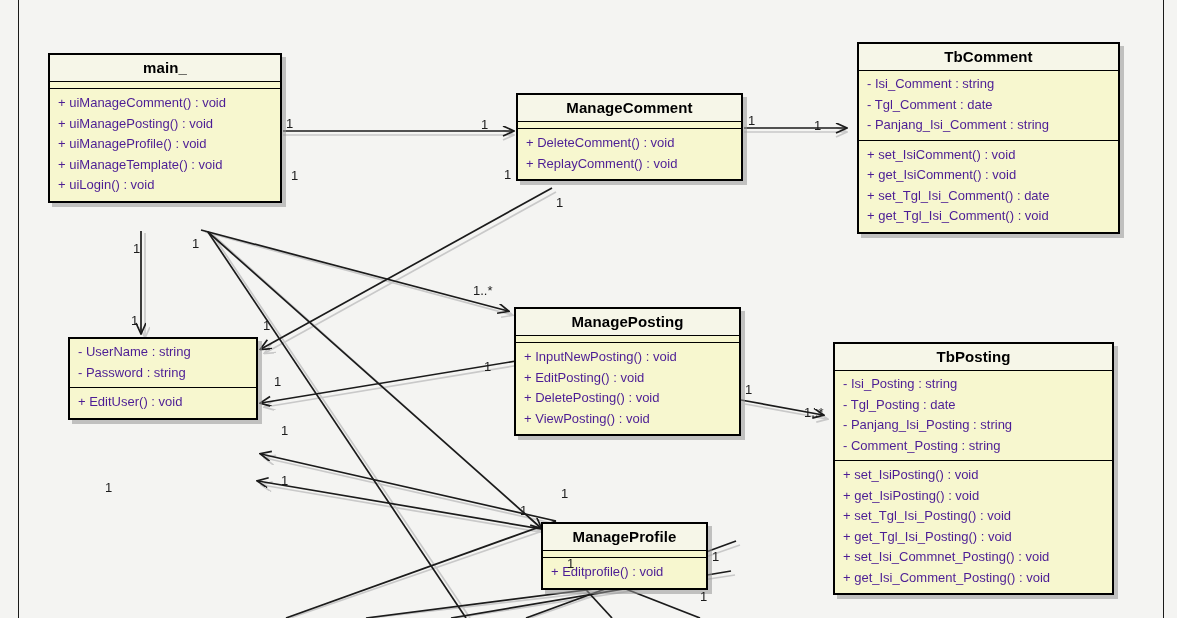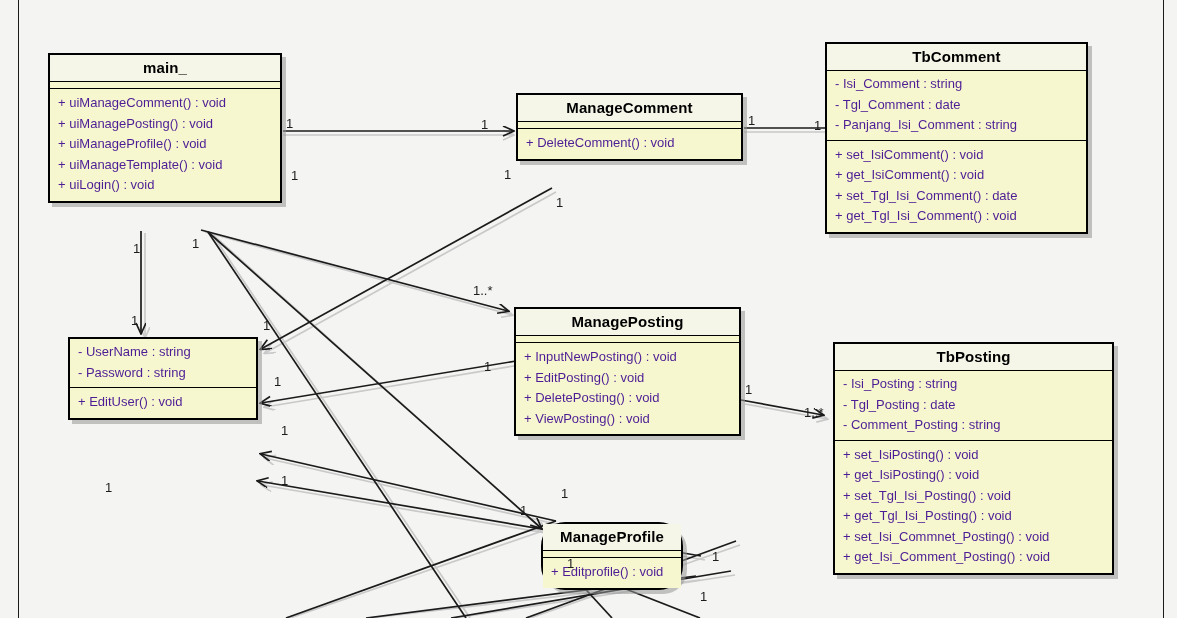--- a/index.html
+++ b/index.html
@@ -185,7 +185,7 @@
     </div>
   </div>
 
-  <div class="uml-class" style="left:825px; top:42px; width:263px;">
+  <div class="uml-class" style="left:857px; top:42px; width:263px;">
     <div class="uml-header">TbComment</div>
     <div class="uml-attrs">
       <div class="uml-line">- Isi_Comment : string</div>

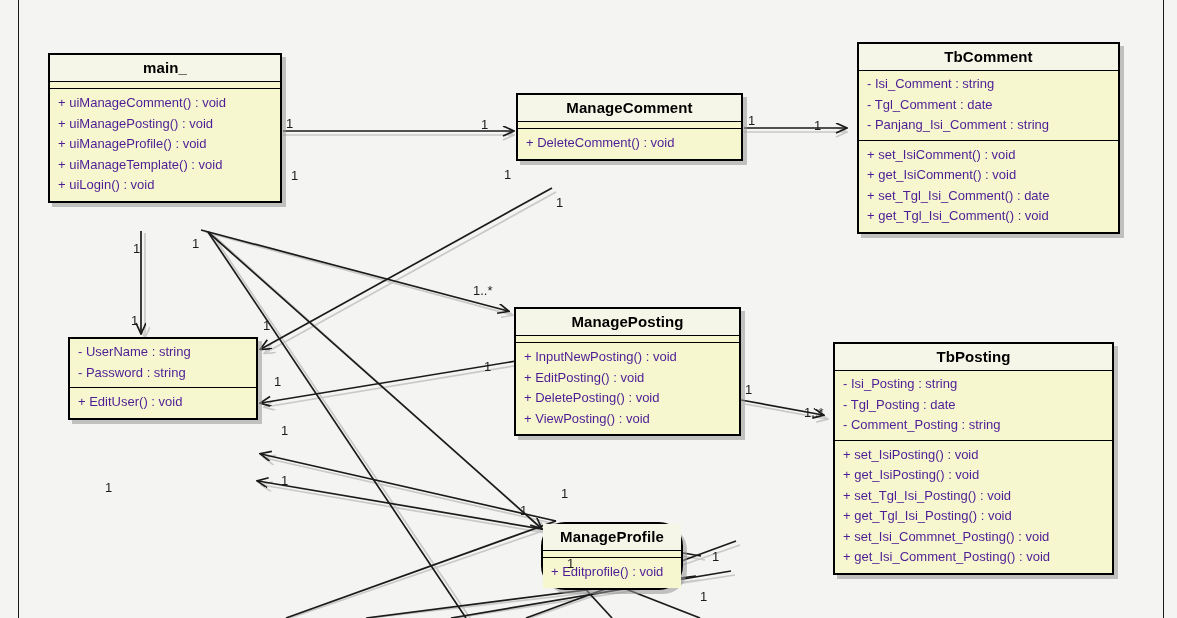--- a/index.html
+++ b/index.html
@@ -182,6 +182,7 @@
     <div class="uml-attrs empty"></div>
     <div class="uml-ops">
       <div class="uml-line">+ DeleteComment() : void</div>
+      <div class="uml-line">+ ReplayComment() : void</div>
     </div>
   </div>
 

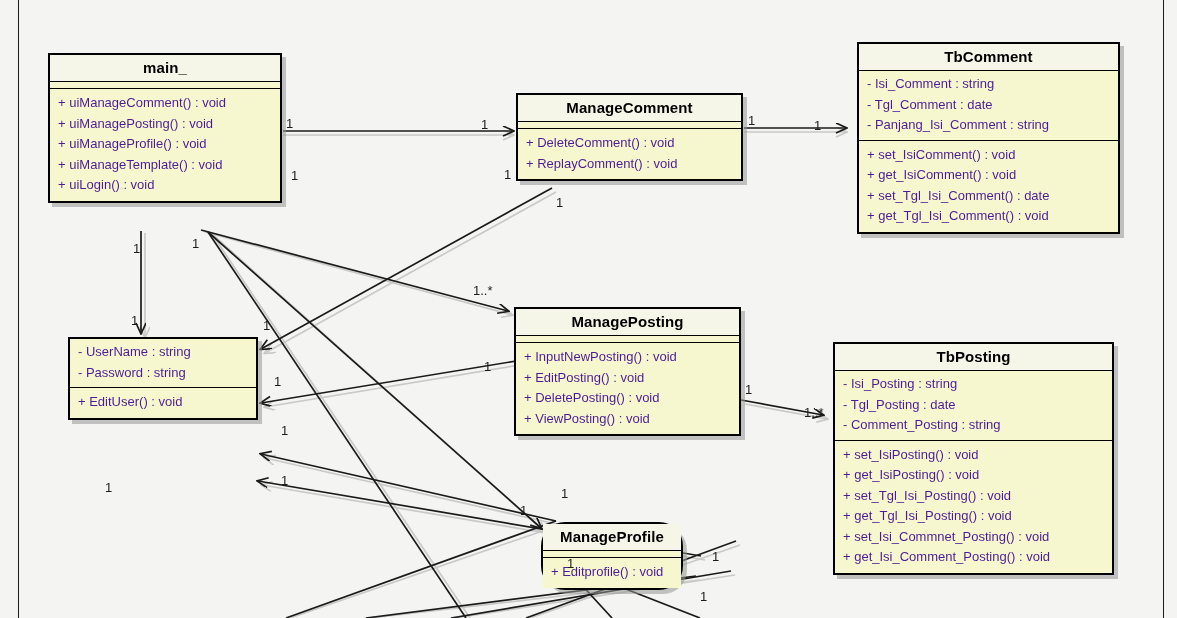--- a/index.html
+++ b/index.html
@@ -227,6 +227,7 @@
     <div class="uml-attrs">
       <div class="uml-line">- Isi_Posting : string</div>
       <div class="uml-line">- Tgl_Posting : date</div>
+      <div class="uml-line">- Panjang_Isi_Posting : string</div>
       <div class="uml-line">- Comment_Posting : string</div>
     </div>
     <div class="uml-ops">

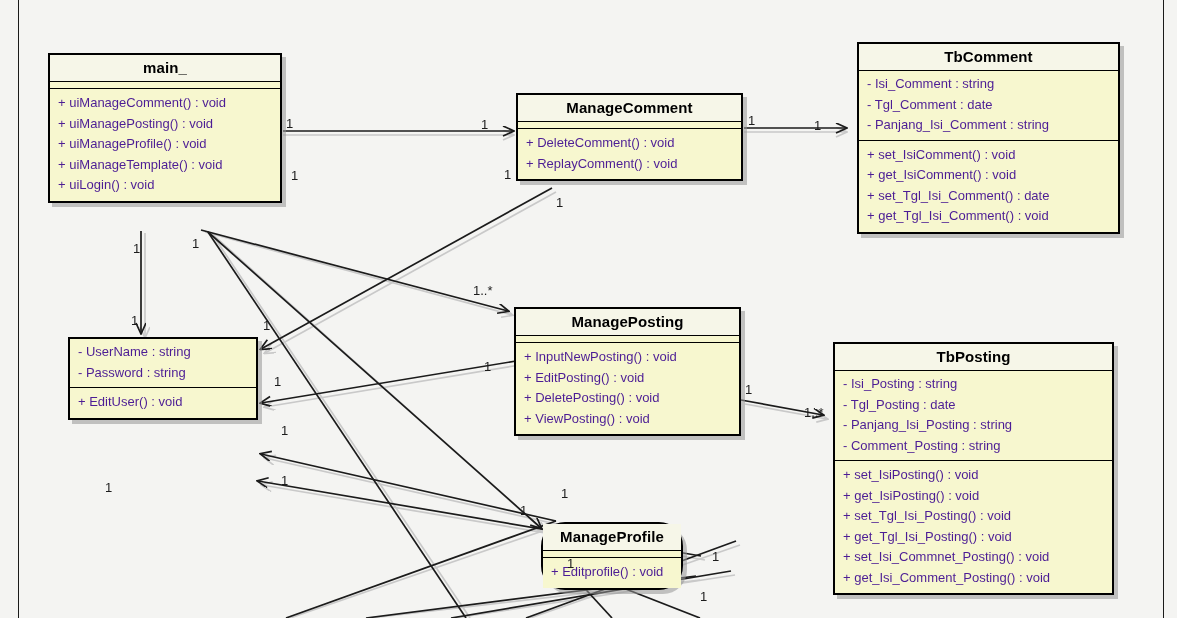--- a/index.html
+++ b/index.html
@@ -240,7 +240,7 @@
     </div>
   </div>
 
-  <div class="uml-class" style="left:541px; top:522px; width:142px;border-radius:24px;">
+  <div class="uml-class" style="left:541px; top:522px; width:167px;">
     <div class="uml-header">ManageProfile</div>
     <div class="uml-attrs empty"></div>
     <div class="uml-ops">

